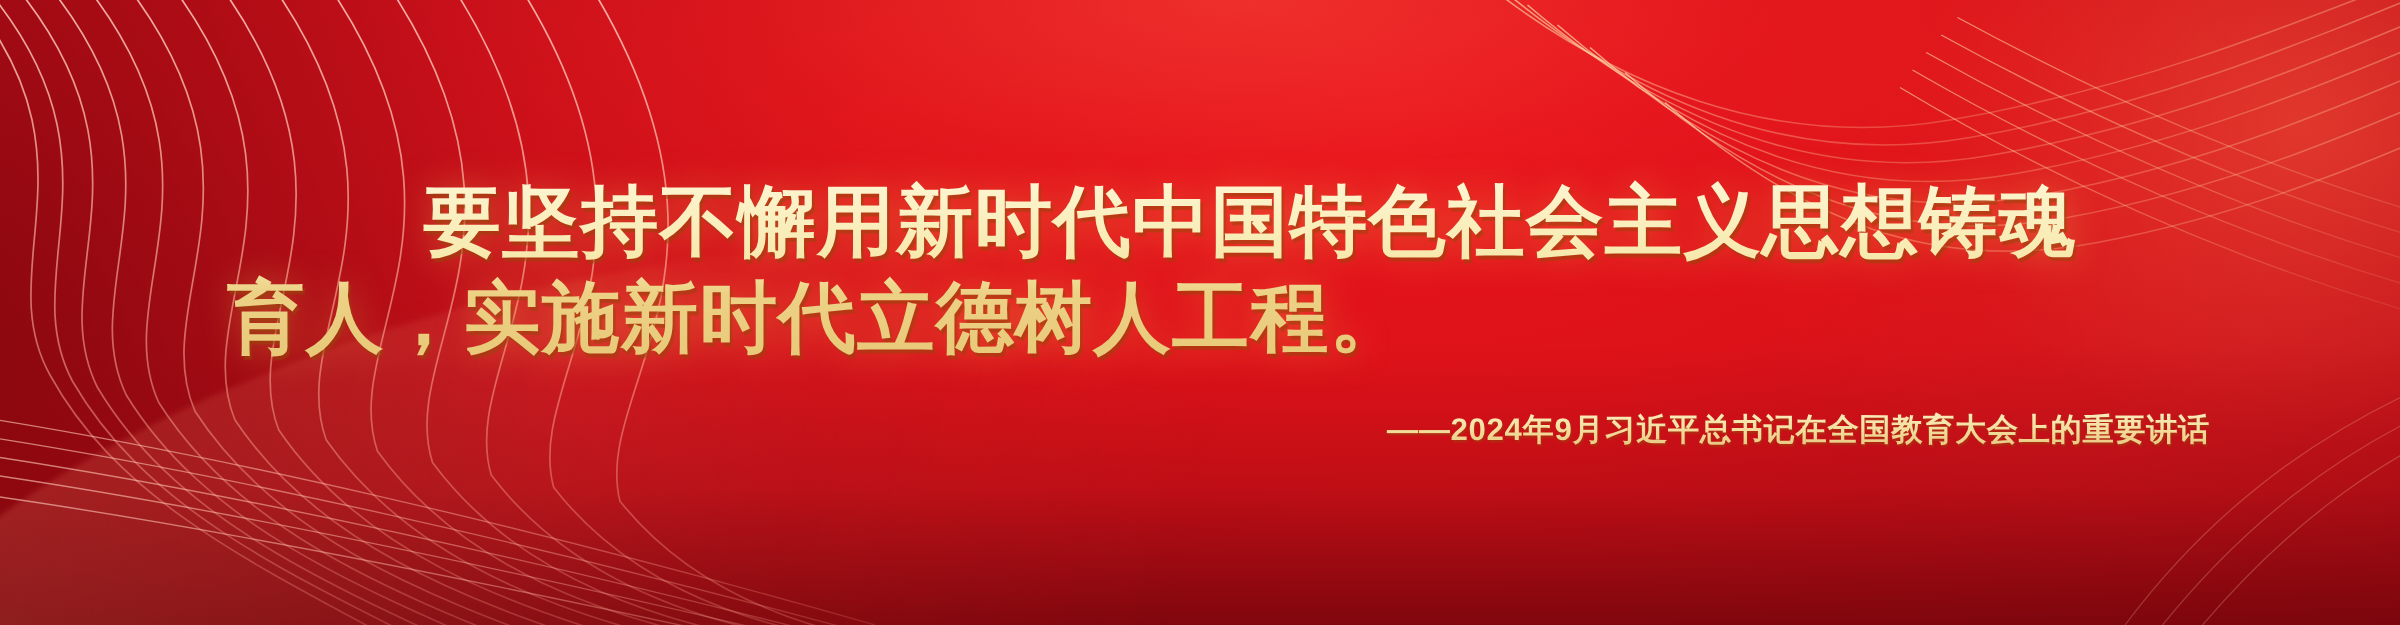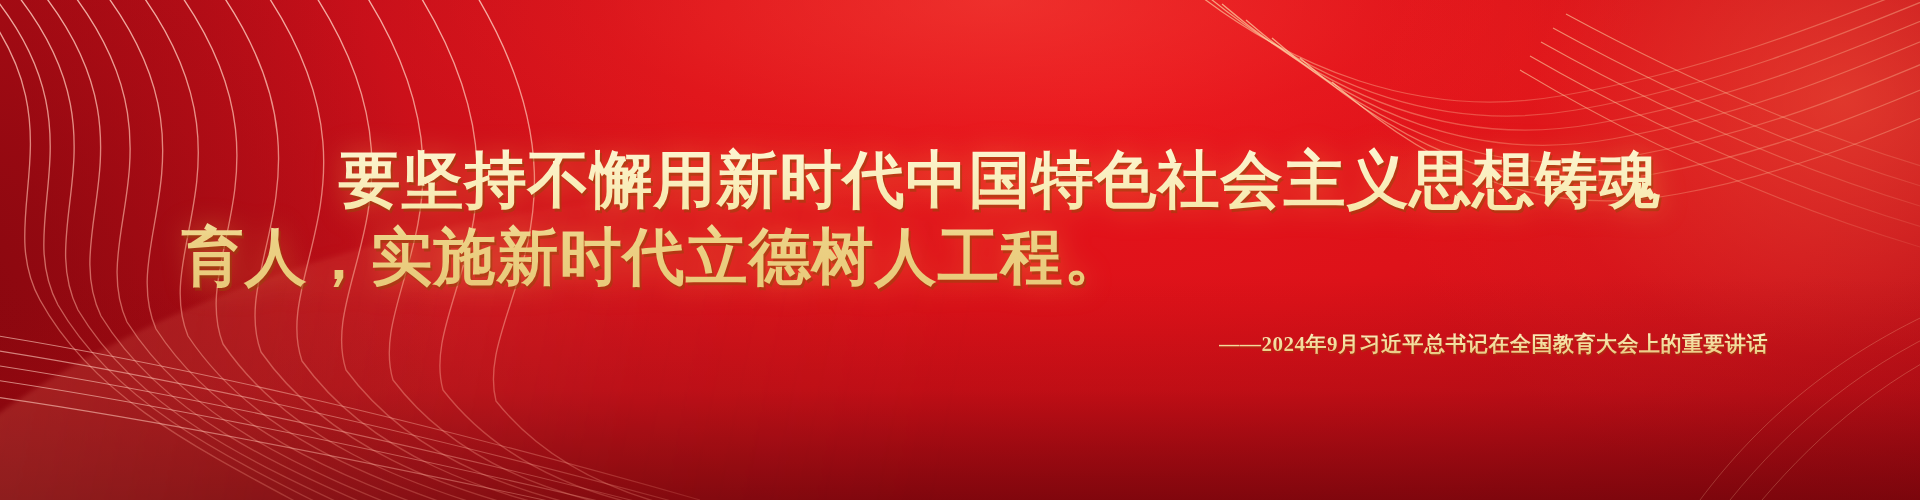--- a/index.html
+++ b/index.html
@@ -12,7 +12,7 @@
     width: 1920px;
     height: 500px;
     overflow: hidden;
-    font-family: Liberation Serif, serif;
+    font-family: Liberation Sans, sans-serif;
     background: #c8141a;
   }
 

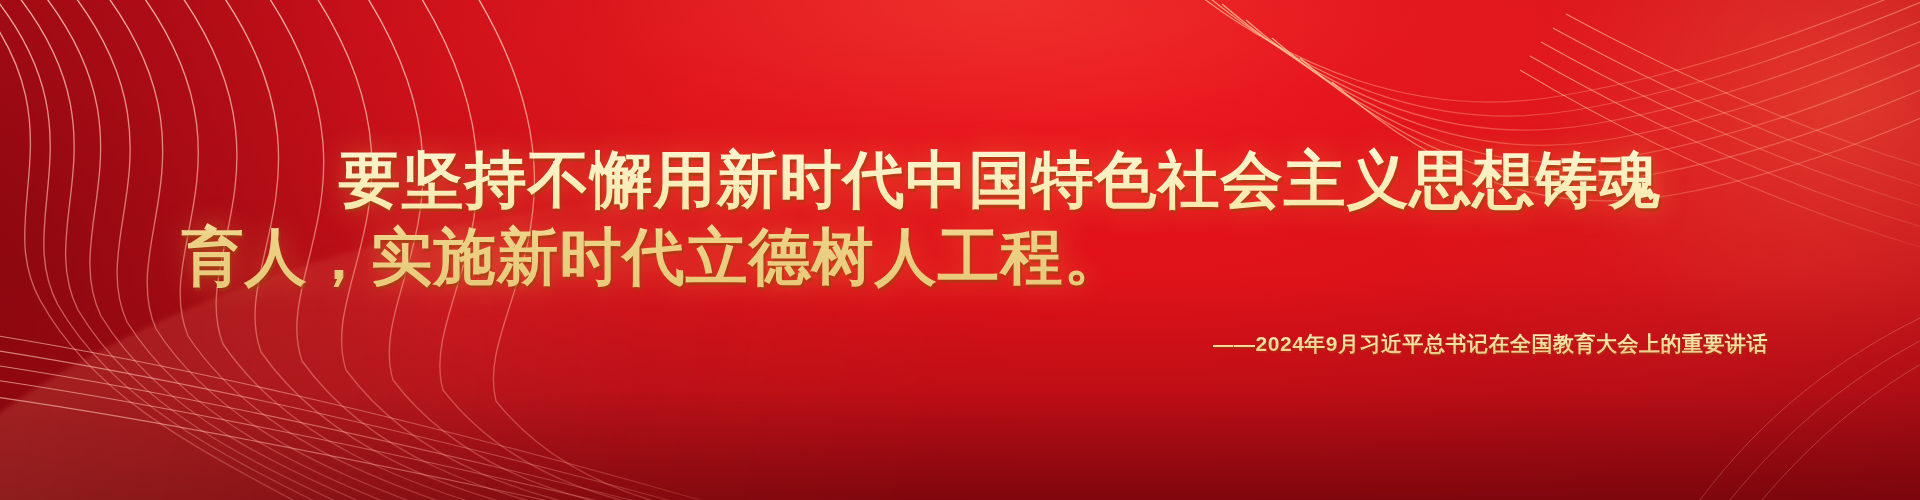--- a/index.html
+++ b/index.html
@@ -107,7 +107,7 @@
   }
   .attrib {
     display: inline-block;
-    font-size: 21px;
+    font-size: 25px;
     font-weight: 700;
     letter-spacing: 0.5px;
     color: #f3dc9a;

